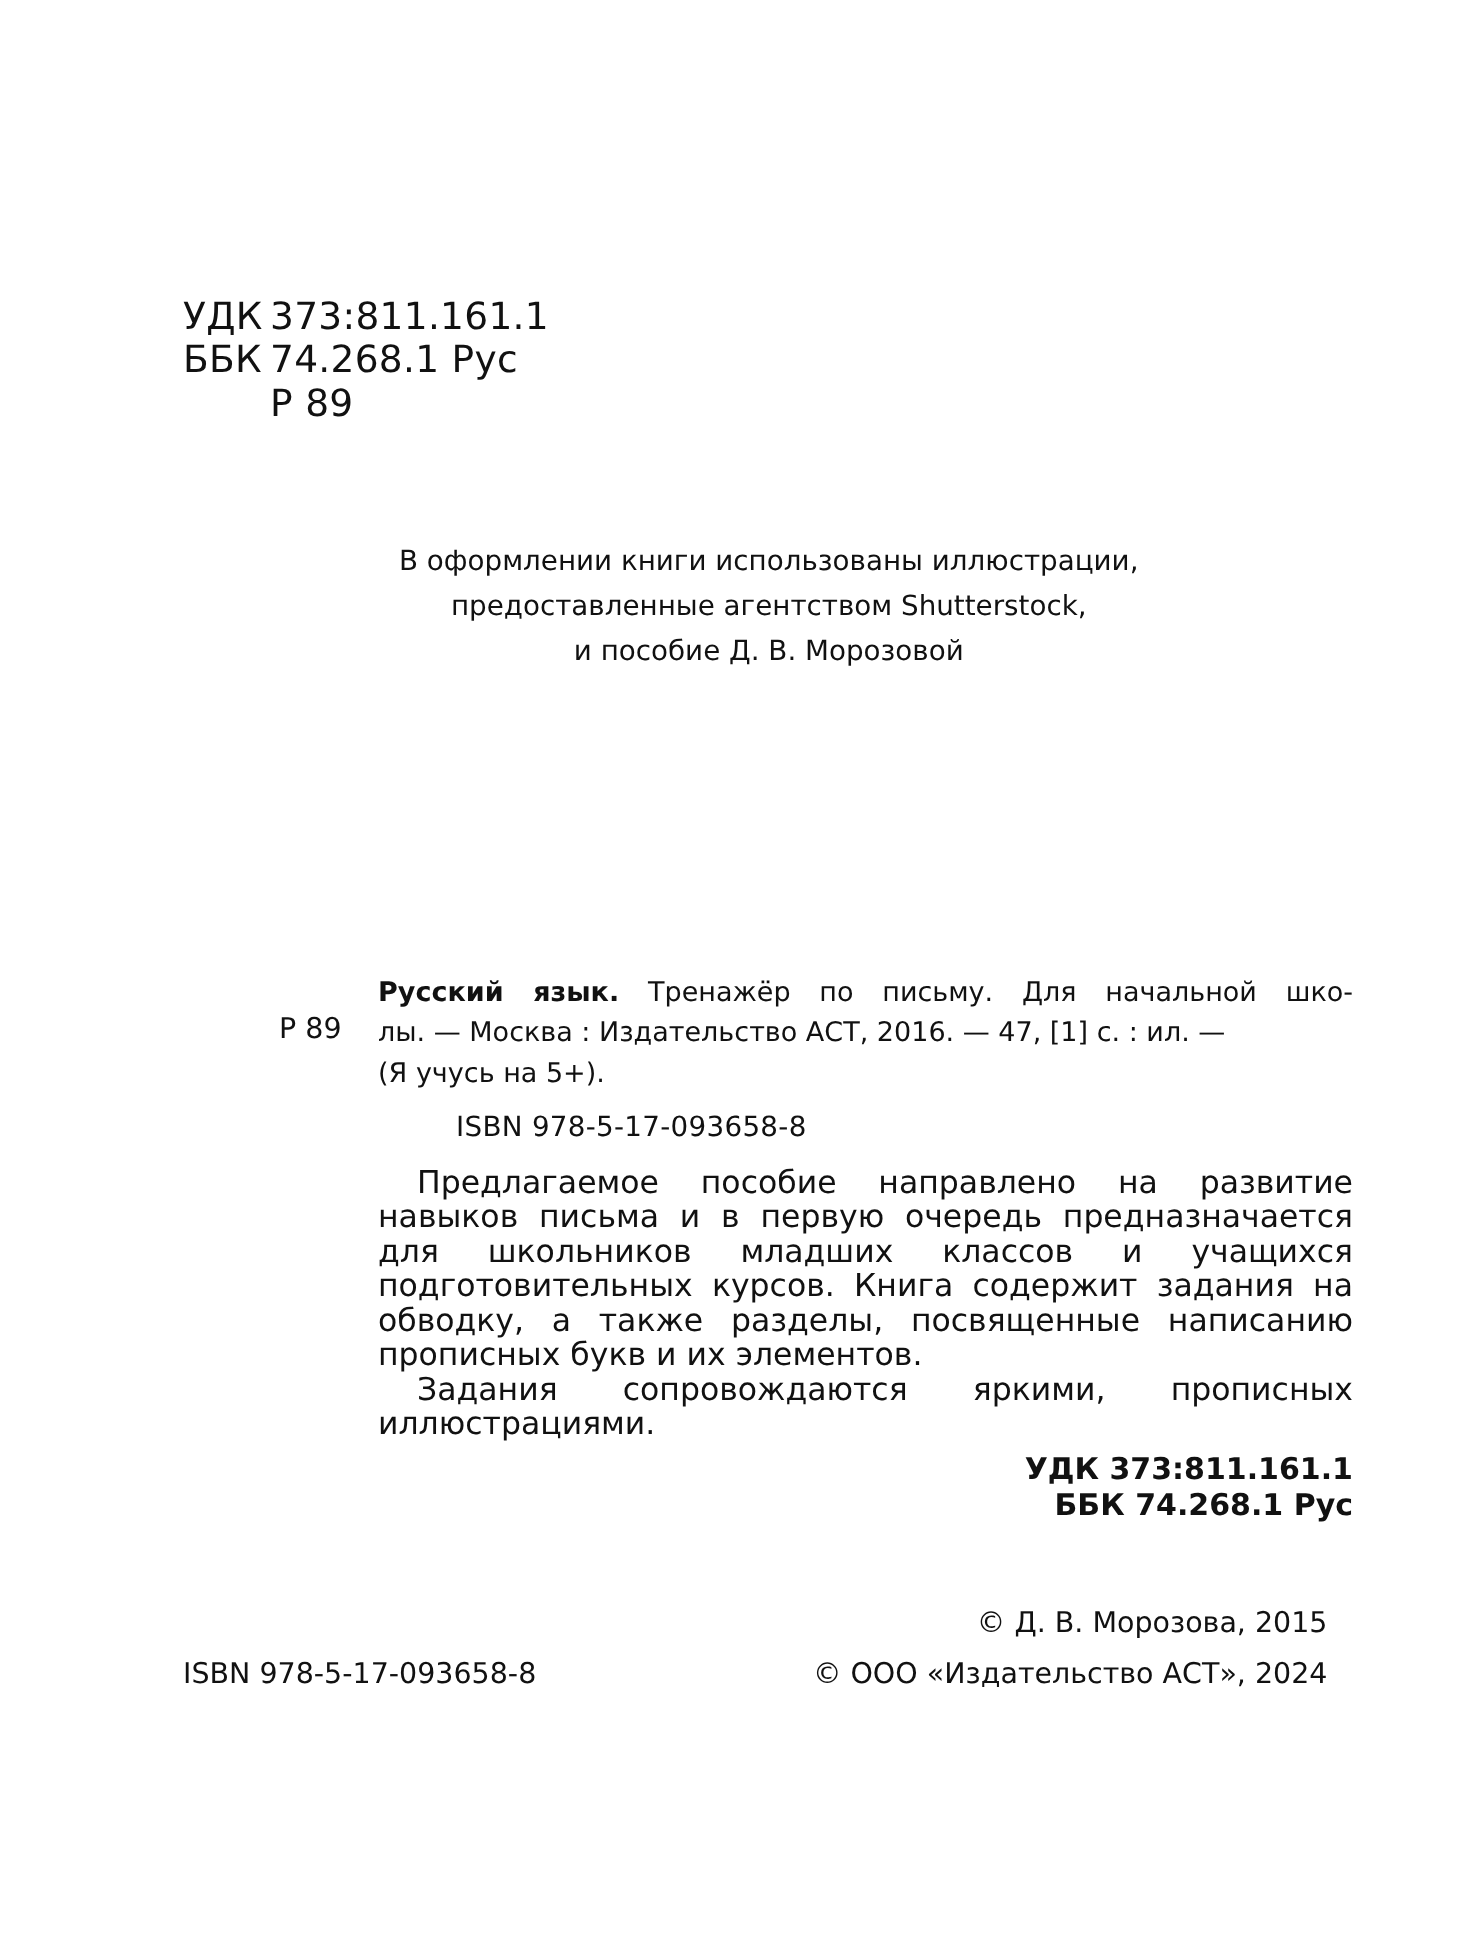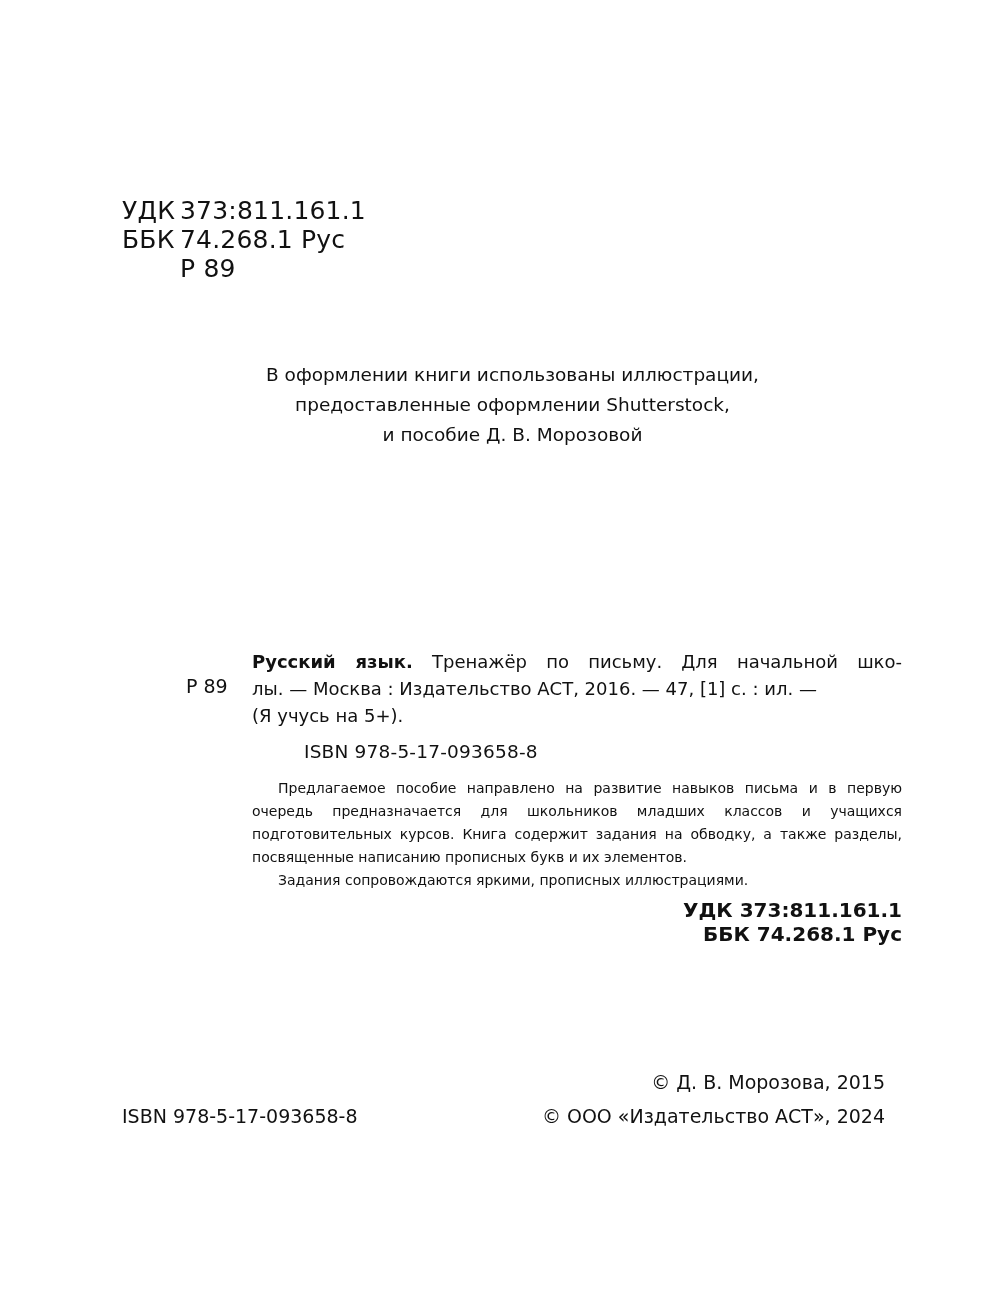--- a/index.html
+++ b/index.html
@@ -145,7 +145,7 @@
 
   <div class="credits">
     <div>В оформлении книги использованы иллюстрации,</div>
-    <div>предоставленные оформлении Shutterstock,</div>
+    <div>предоставленные агентством Shutterstock,</div>
     <div>и пособие Д. В. Морозовой</div>
   </div>
 

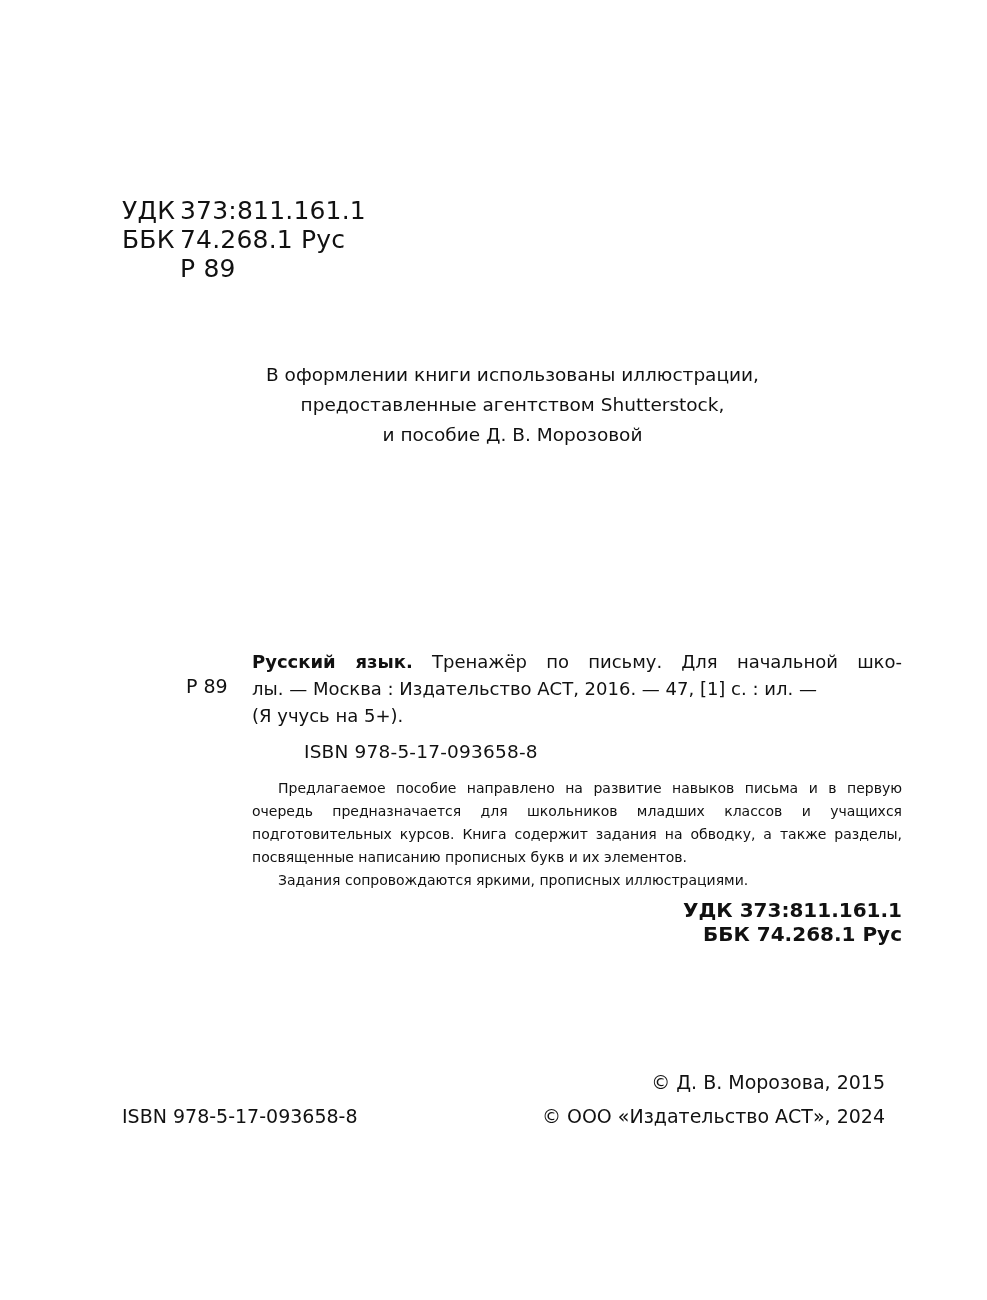--- a/index.html
+++ b/index.html
@@ -88,7 +88,7 @@
   }
   .annotation {
     margin-top: 12px;
-    font-size: 14px;
+    font-size: 21px;
     line-height: 23px;
     text-align: justify;
   }

